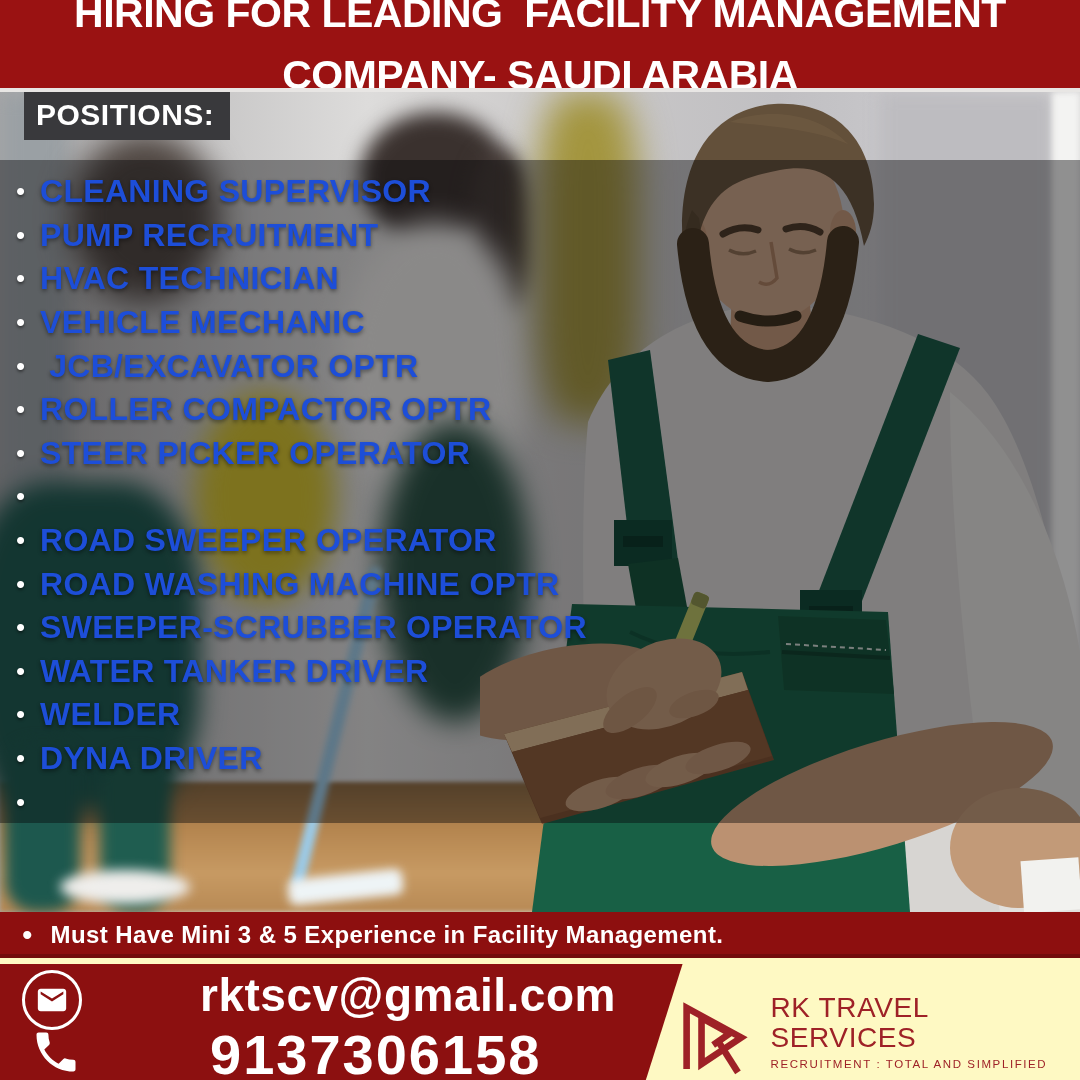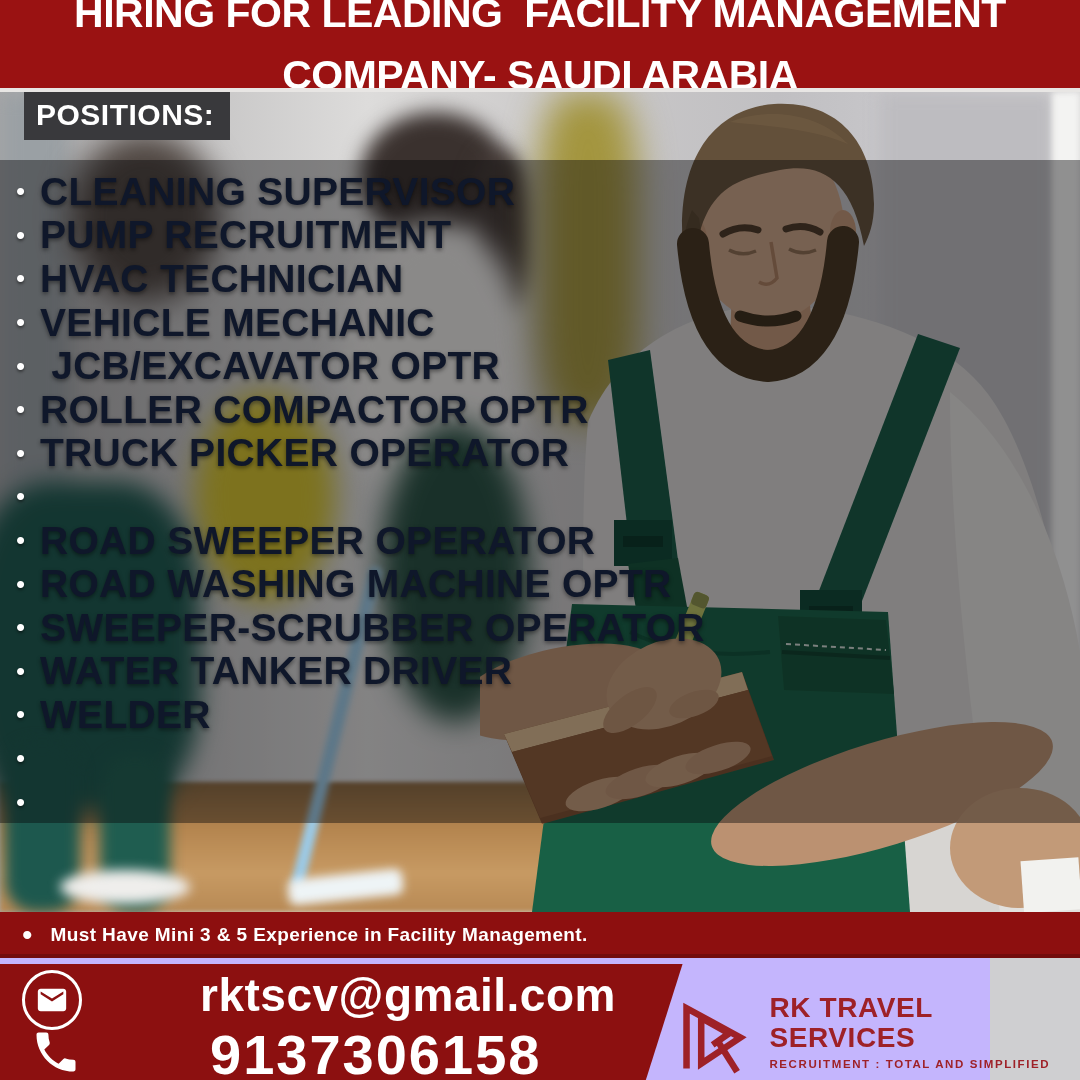--- a/index.html
+++ b/index.html
@@ -67,7 +67,7 @@
   .positions-list li{display:flex;align-items:center;height:43.6px;}
   .dot{color:#fff;font-size:26px;width:24px;text-shadow:0 2px 3px rgba(0,0,0,0.45);}
   .pos-label{
-    color:#0f172a;font-size:39px;font-weight:800;letter-spacing:0.3px;white-space:pre;
+    color:#1d4ed8;font-size:32px;font-weight:800;letter-spacing:0.3px;white-space:pre;
     text-shadow:0 2px 4px rgba(0,0,0,0.45);
   }
 

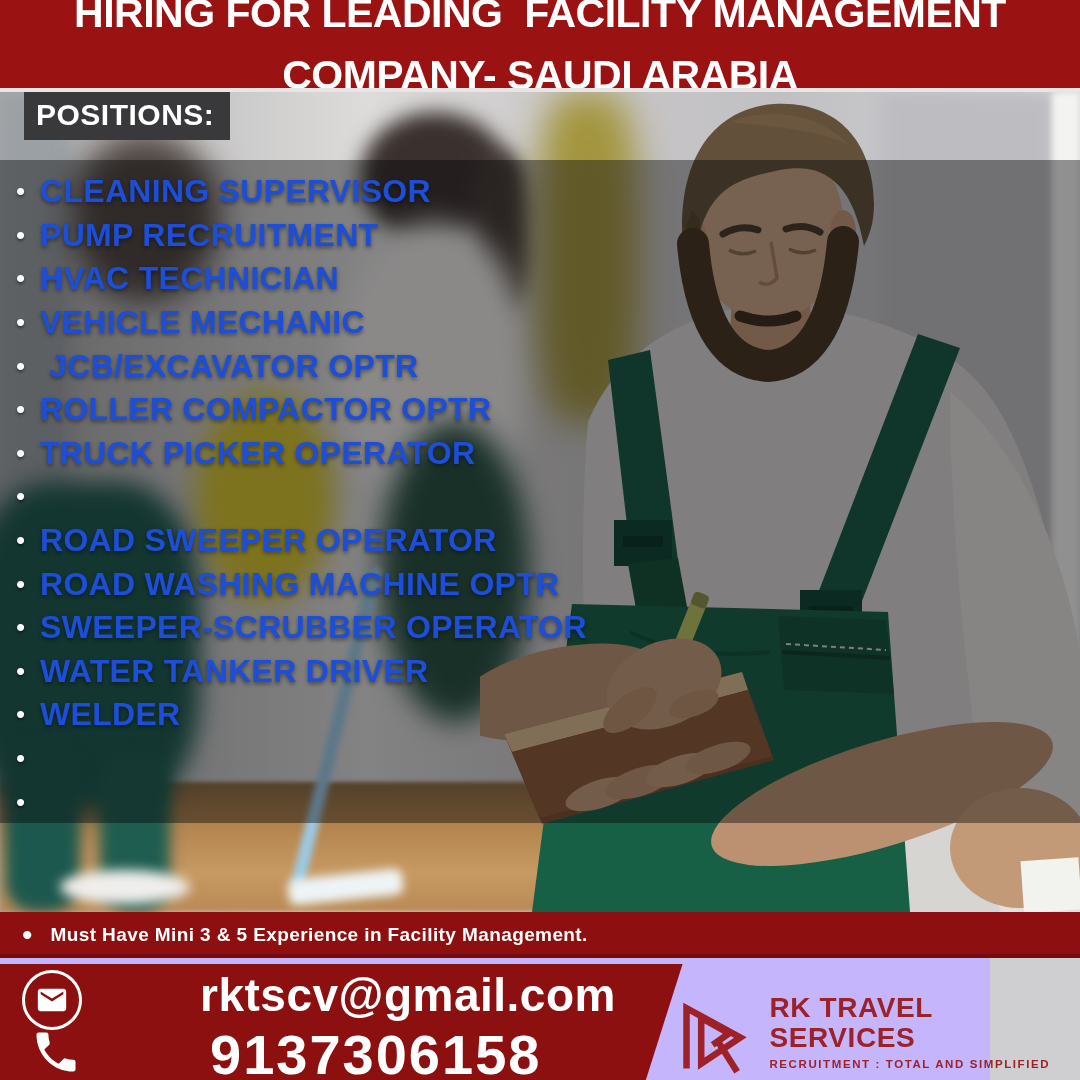--- a/index.html
+++ b/index.html
@@ -230,7 +230,7 @@
       </li>
     <li>
         <span class="dot">•</span>
-        <span class="pos-label">TRUCK PICKER OPERATOR</span>
+        <span class="pos-label">STEER PICKER OPERATOR</span>
       </li>
     <li>
         <span class="dot">•</span>

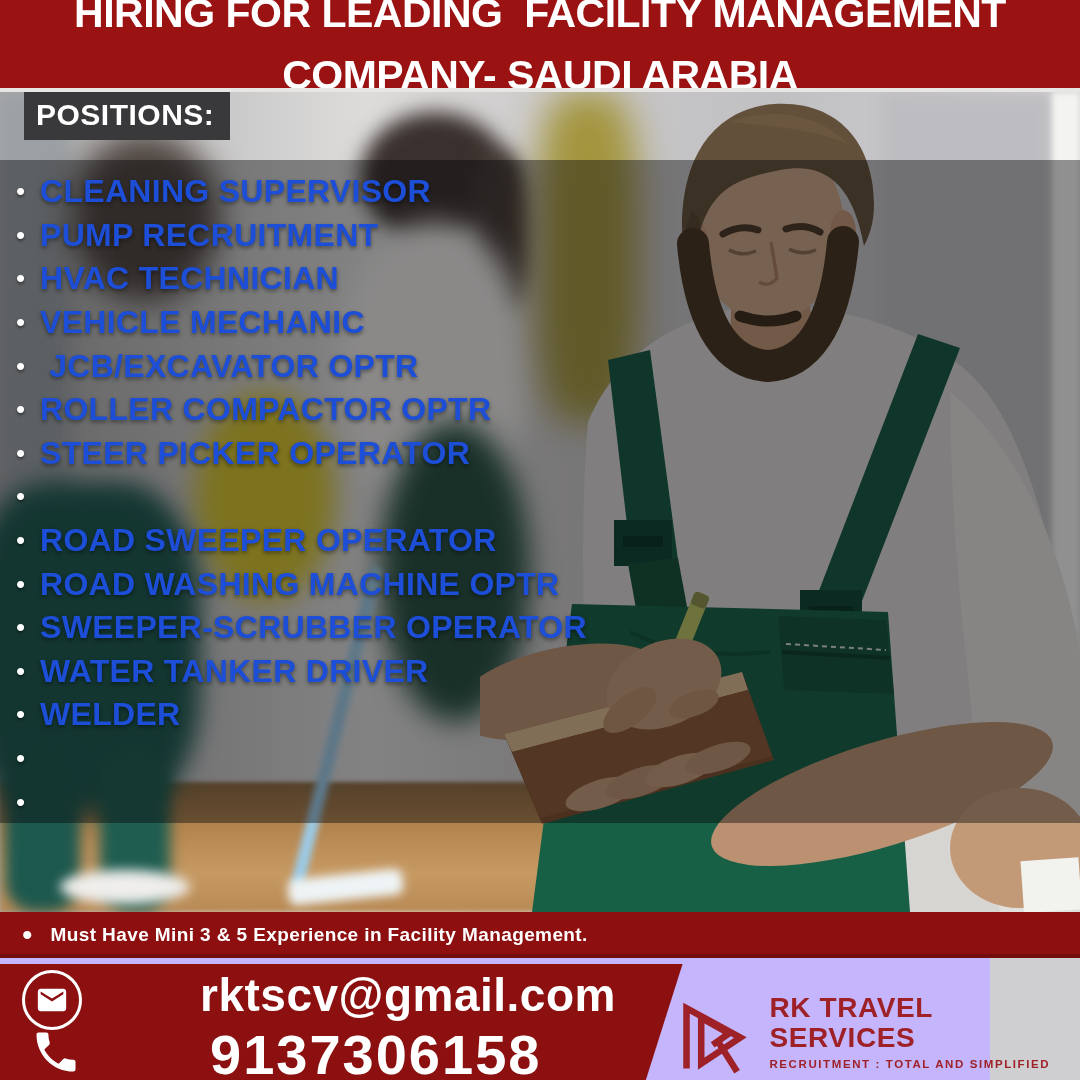--- a/index.html
+++ b/index.html
@@ -257,6 +257,7 @@
       </li>
     <li>
         <span class="dot">•</span>
+        <span class="pos-label">DYNA DRIVER</span>
       </li>
     <li>
         <span class="dot">•</span>

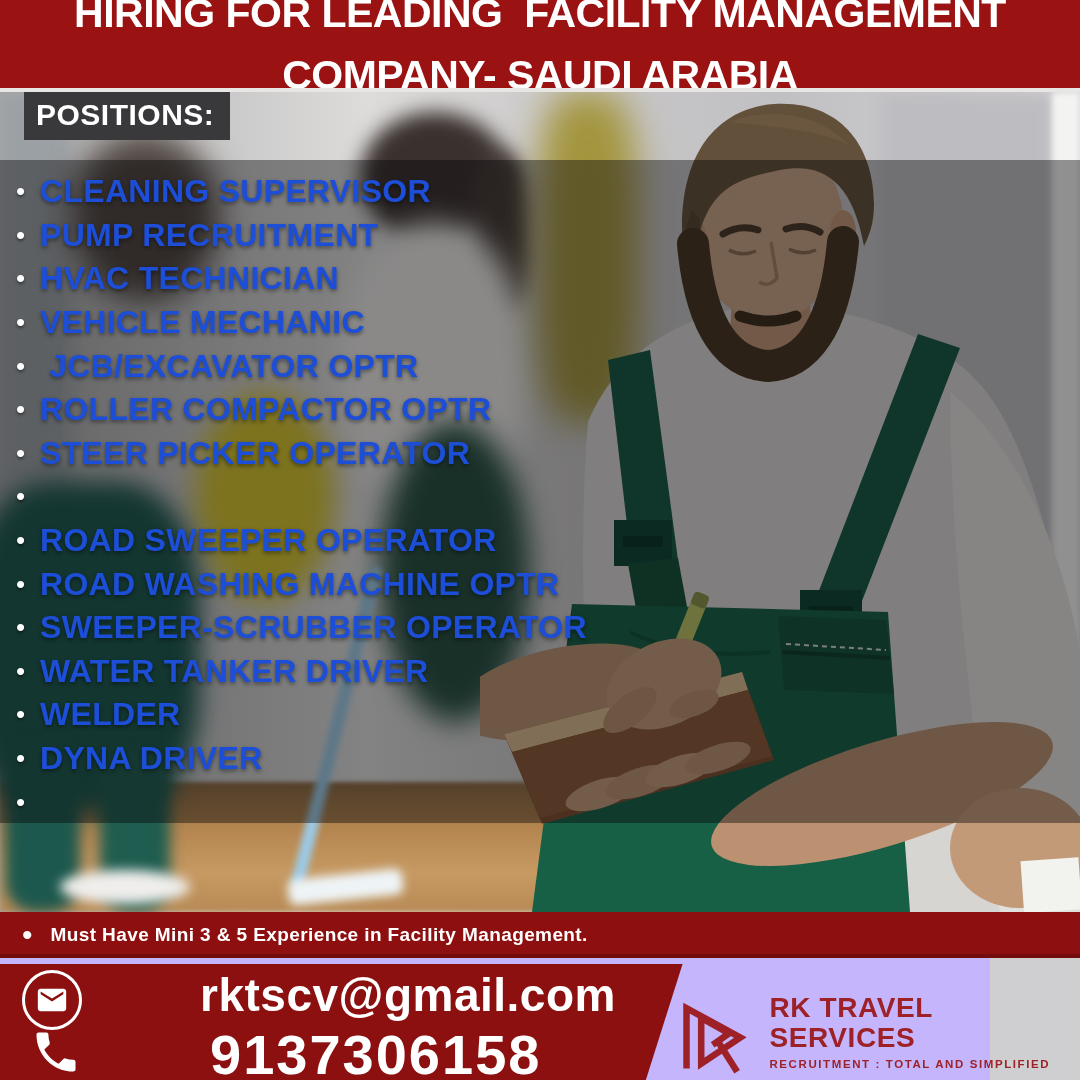--- a/index.html
+++ b/index.html
@@ -78,7 +78,7 @@
     box-shadow:inset 0 -4px 0 rgba(0,0,0,0.18);
   }
   .exp-dot{font-size:30px;margin:0 18px 0 22px;}
-  .exp-text{font-size:19px;font-weight:700;letter-spacing:0.4px;white-space:pre;}
+  .exp-text{font-size:24px;font-weight:700;letter-spacing:0.4px;white-space:pre;}
 
   
   .bottom-bar{position:absolute;left:0;top:958px;width:990px;height:122px;background:#c4b5fd;z-index:6;}

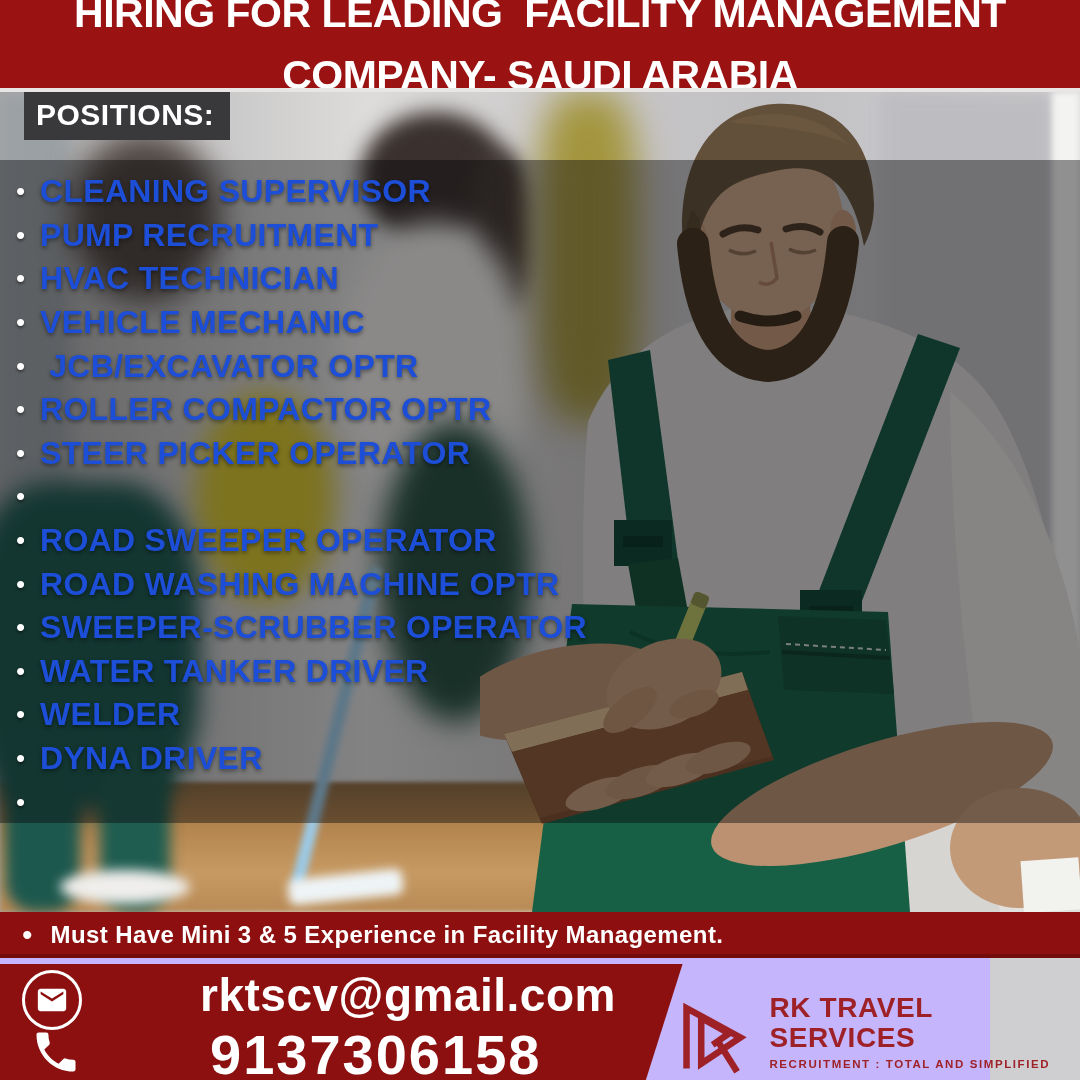--- a/index.html
+++ b/index.html
@@ -81,7 +81,7 @@
   .exp-text{font-size:24px;font-weight:700;letter-spacing:0.4px;white-space:pre;}
 
   
-  .bottom-bar{position:absolute;left:0;top:958px;width:990px;height:122px;background:#c4b5fd;z-index:6;}
+  .bottom-bar{position:absolute;left:0;top:958px;width:1080px;height:122px;background:#fef9c3;z-index:6;}
   .contact-block{
     position:absolute;left:0;top:6px;width:1080px;height:116px;background:var(--contact-red);
     clip-path:polygon(0 0,63.2% 0,59.8% 100%,0 100%);

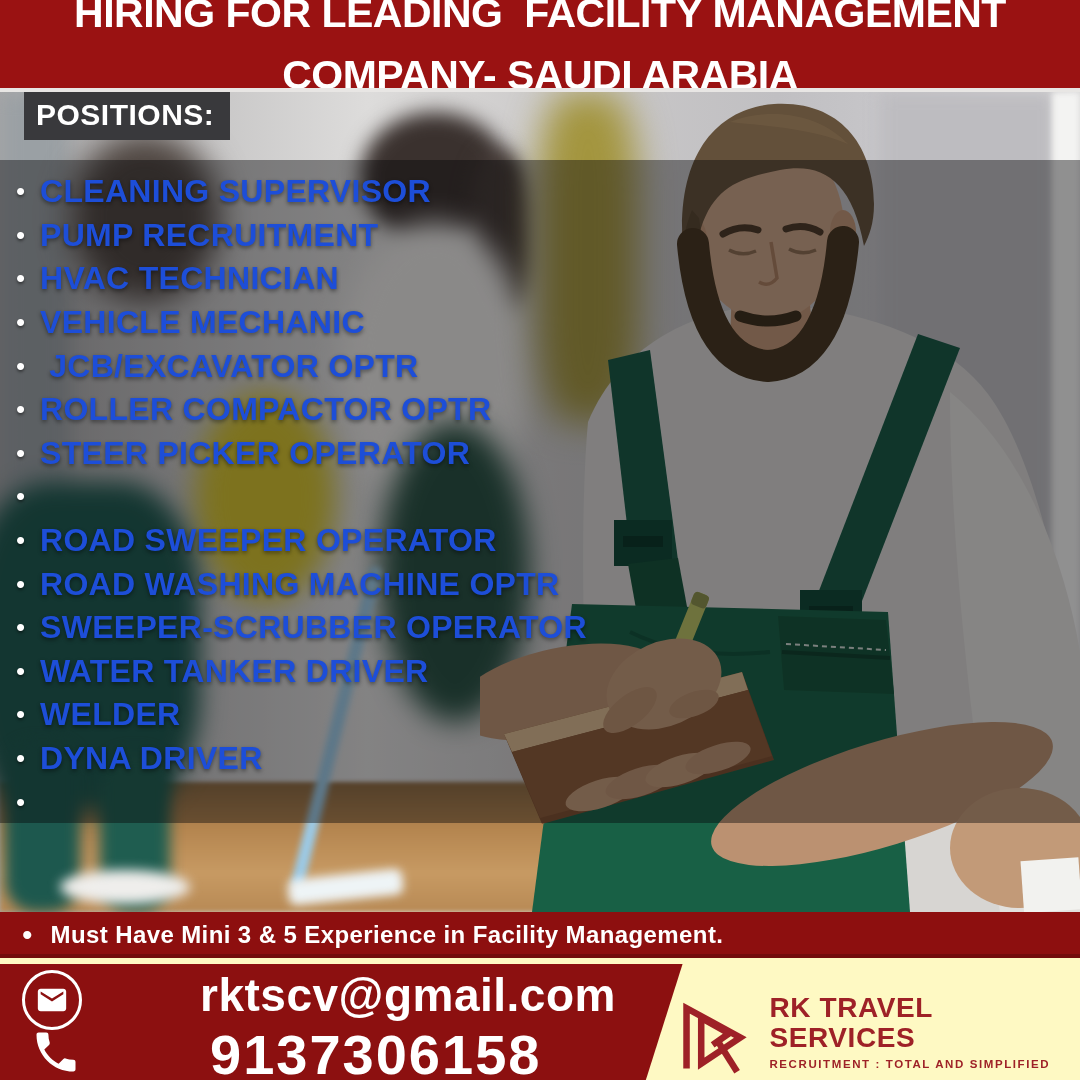--- a/index.html
+++ b/index.html
@@ -100,7 +100,7 @@
   .brand-block{position:absolute;left:680px;top:28px;width:396px;height:90px;display:flex;align-items:center;}
   .brand-logo{width:76px;height:88px;margin-right:16px;}
   .brand-text{display:flex;flex-direction:column;}
-  .brand-name{color:var(--logo-red);font-size:28px;font-weight:700;letter-spacing:0.6px;line-height:30px;}
+  .brand-name{color:var(--logo-red);font-size:28px;font-weight:400;letter-spacing:0.6px;line-height:30px;}
   .brand-tagline{color:var(--logo-red);font-size:11.5px;font-weight:700;letter-spacing:1.6px;margin-top:5px;}
 </style>
 </head>

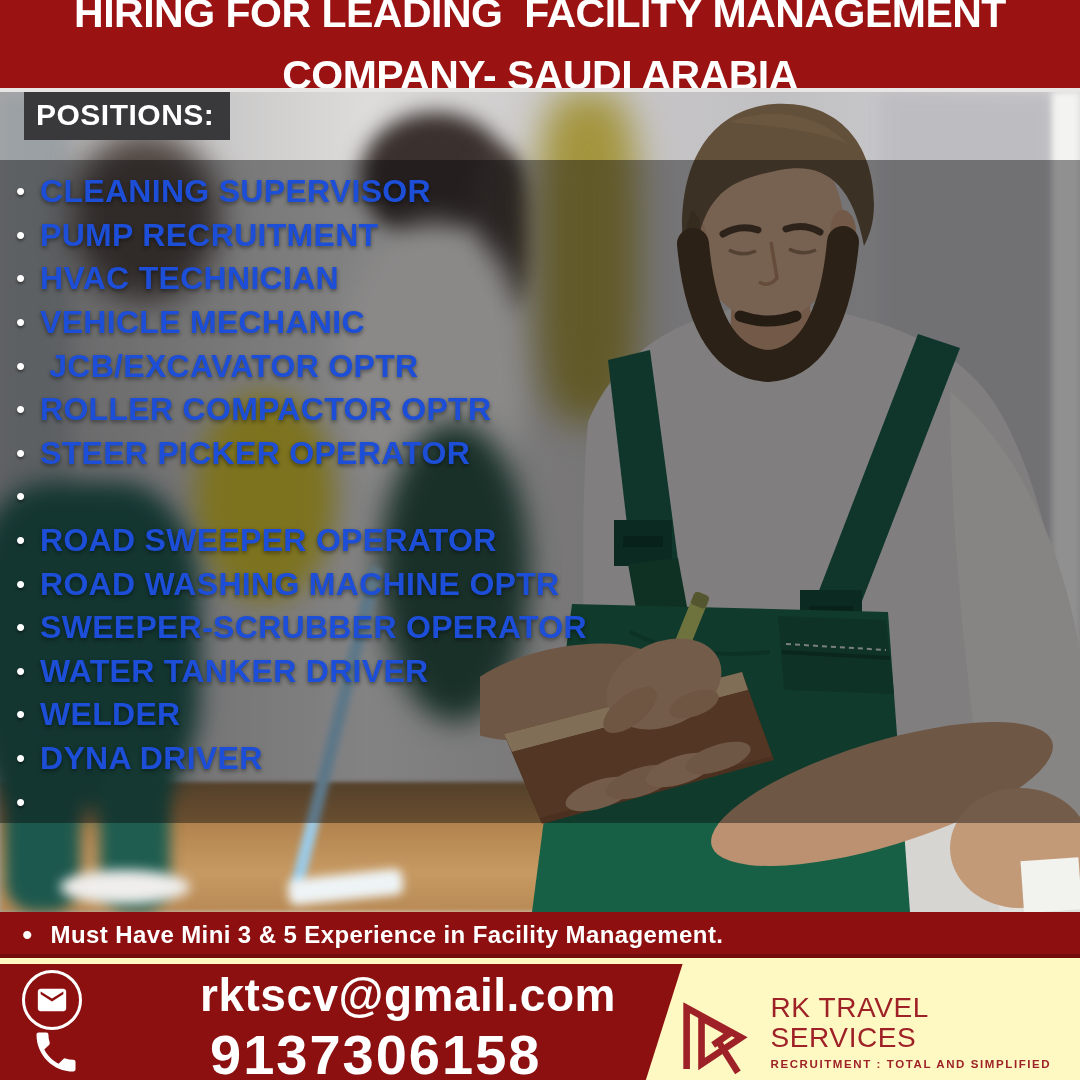--- a/index.html
+++ b/index.html
@@ -101,7 +101,7 @@
   .brand-logo{width:76px;height:88px;margin-right:16px;}
   .brand-text{display:flex;flex-direction:column;}
   .brand-name{color:var(--logo-red);font-size:28px;font-weight:400;letter-spacing:0.6px;line-height:30px;}
-  .brand-tagline{color:var(--logo-red);font-size:11.5px;font-weight:700;letter-spacing:1.6px;margin-top:5px;}
+  .brand-tagline{color:var(--logo-red);font-size:11.5px;font-weight:400;letter-spacing:1.6px;margin-top:5px;}
 </style>
 </head>
 <body>

